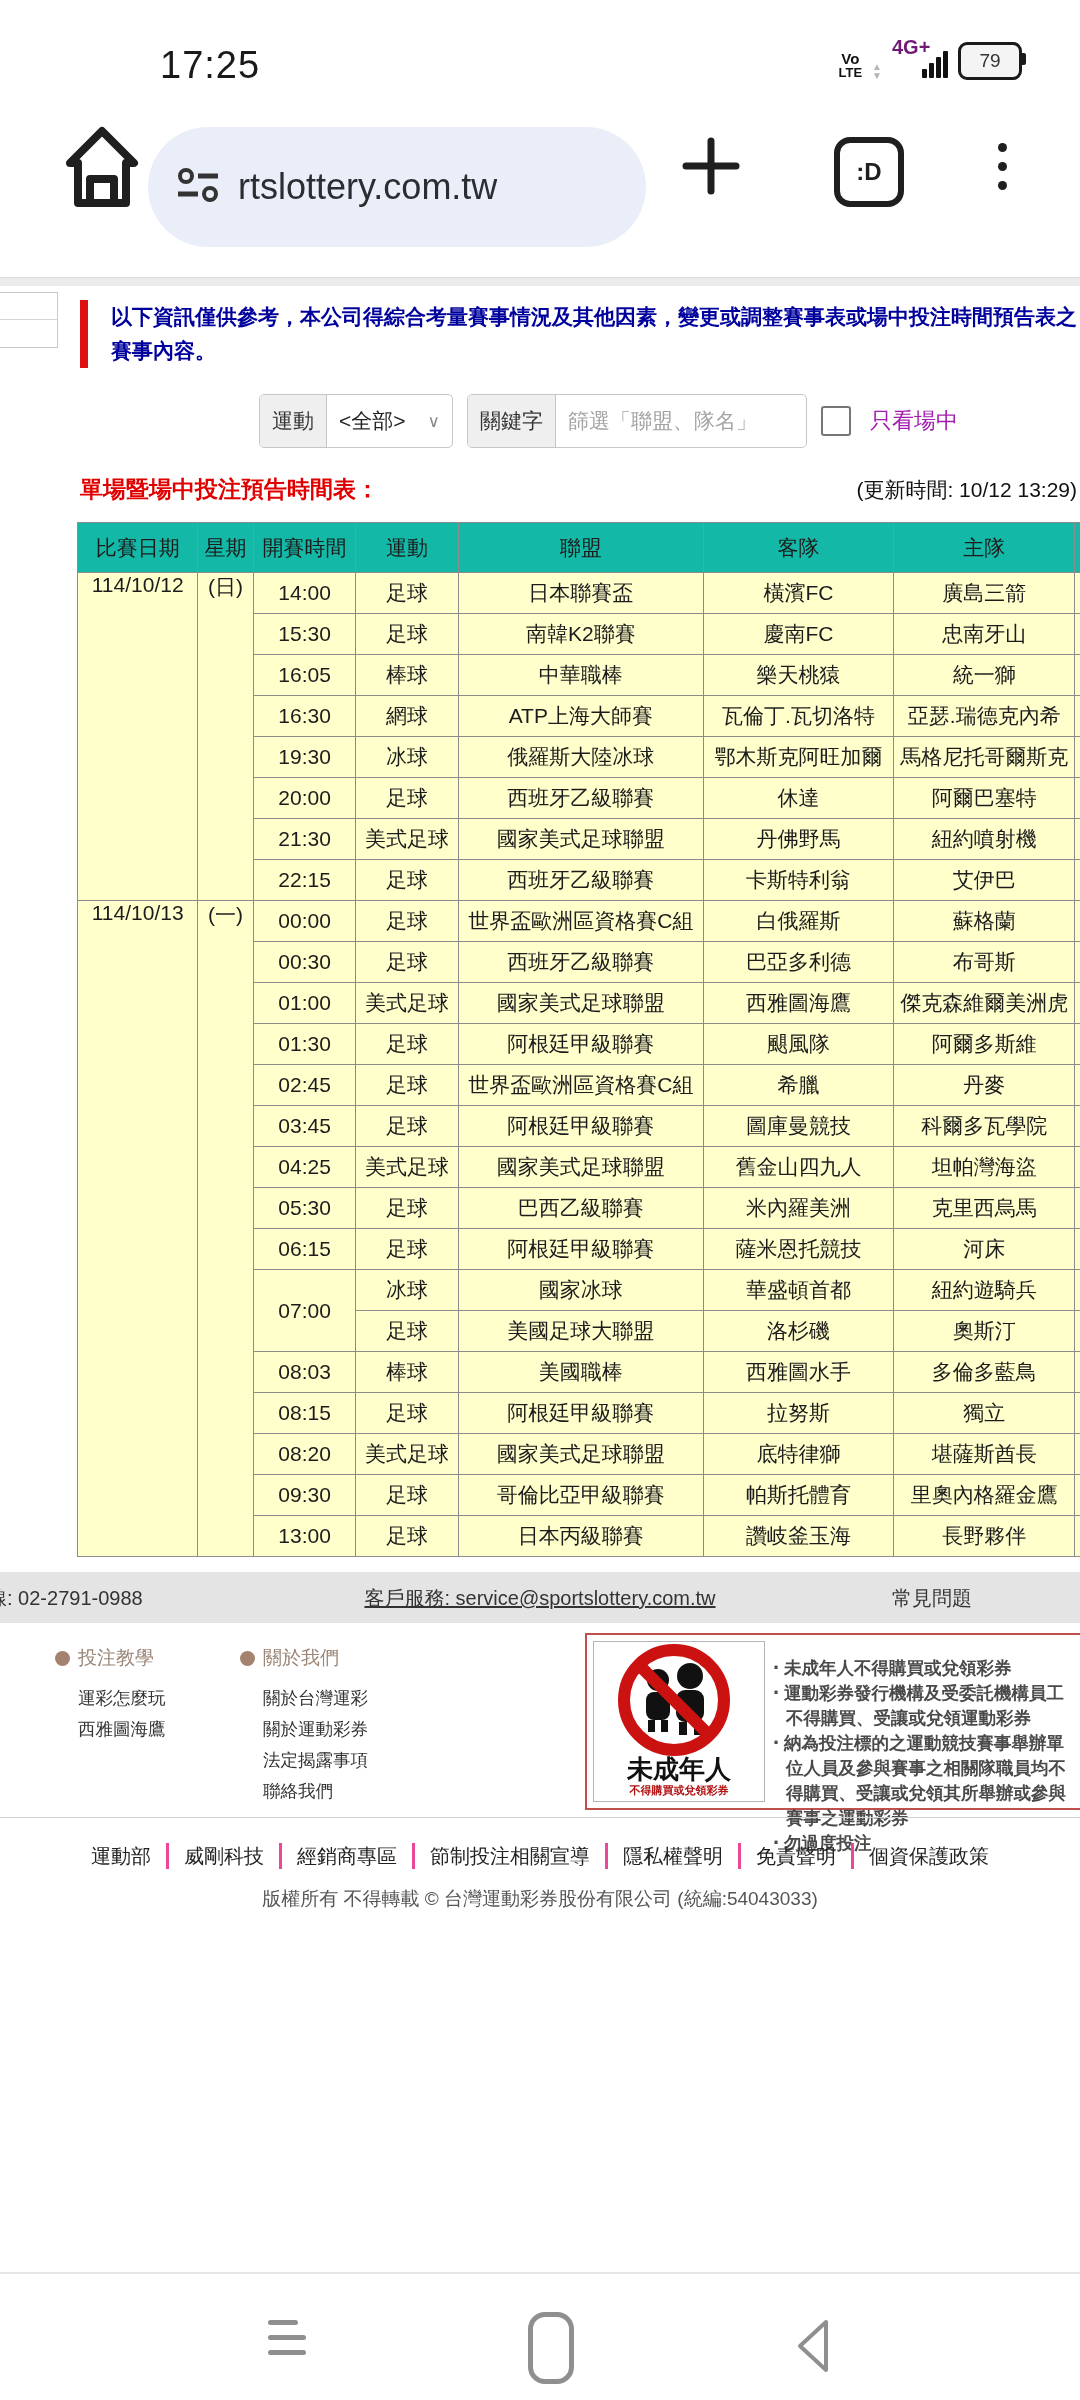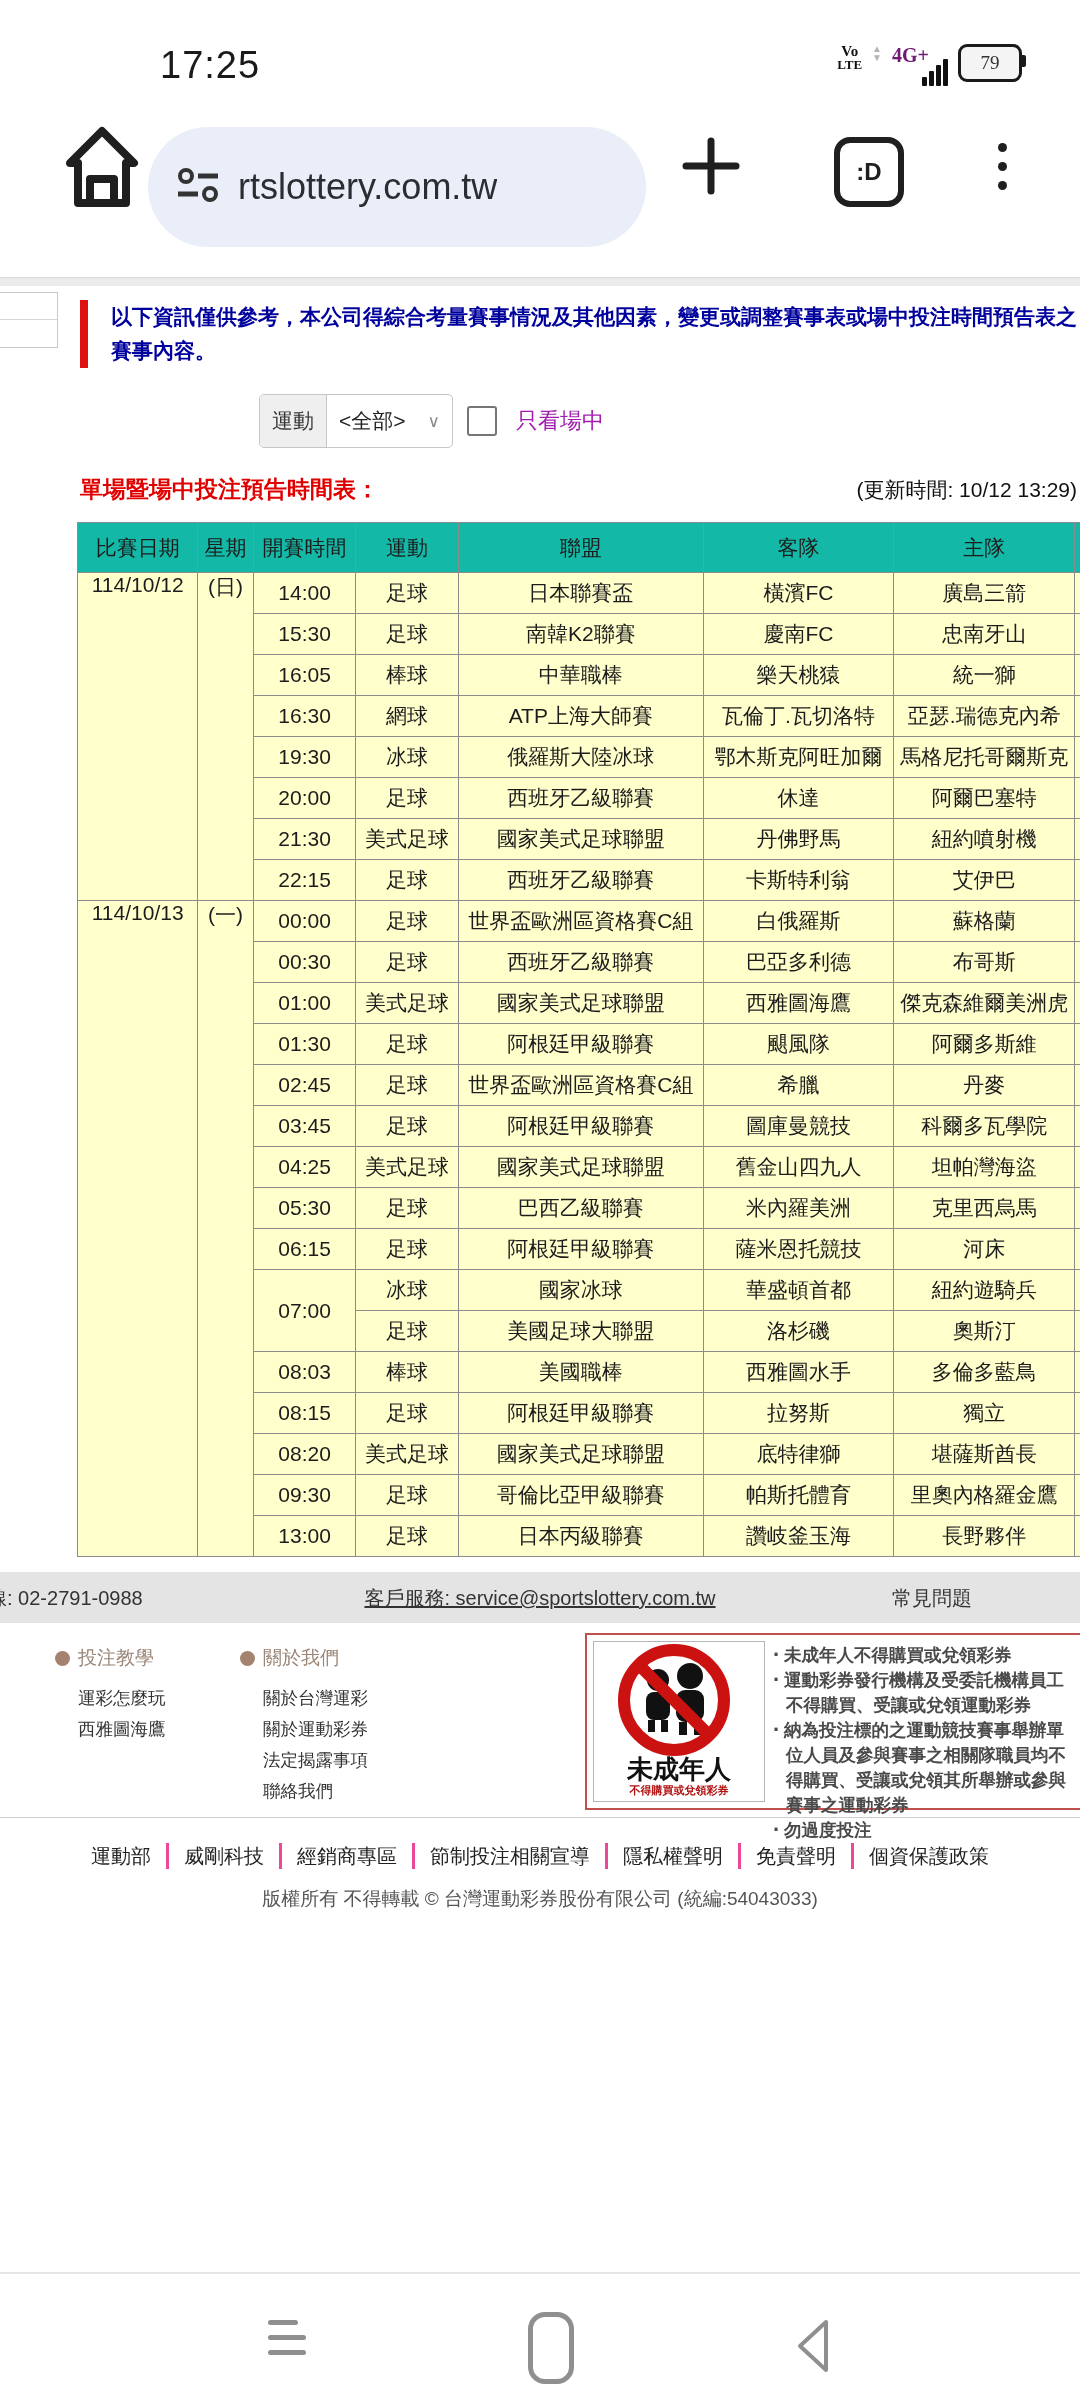--- a/index.html
+++ b/index.html
@@ -8,7 +8,7 @@
   
   .statusbar{position:absolute;left:0;top:0;width:1080px;height:95px;}
   .clock{position:absolute;left:160px;top:44px;font-size:38px;font-weight:500;color:#1a1a1a;letter-spacing:1px;}
-  .sys{position:absolute;right:58px;top:44px;display:flex;align-items:flex-start;gap:10px;font-family:Liberation Serif, serif;}
+  .sys{position:absolute;right:58px;top:36px;display:flex;align-items:flex-end;gap:10px;}
   .volte{font-weight:bold;line-height:14px;text-align:center;color:#111;}
   .volte .l1{font-size:15px;}.volte .l2{font-size:13px;}
   .updown{display:flex;flex-direction:column;line-height:9px;font-size:10px;color:#b5b5b5;}

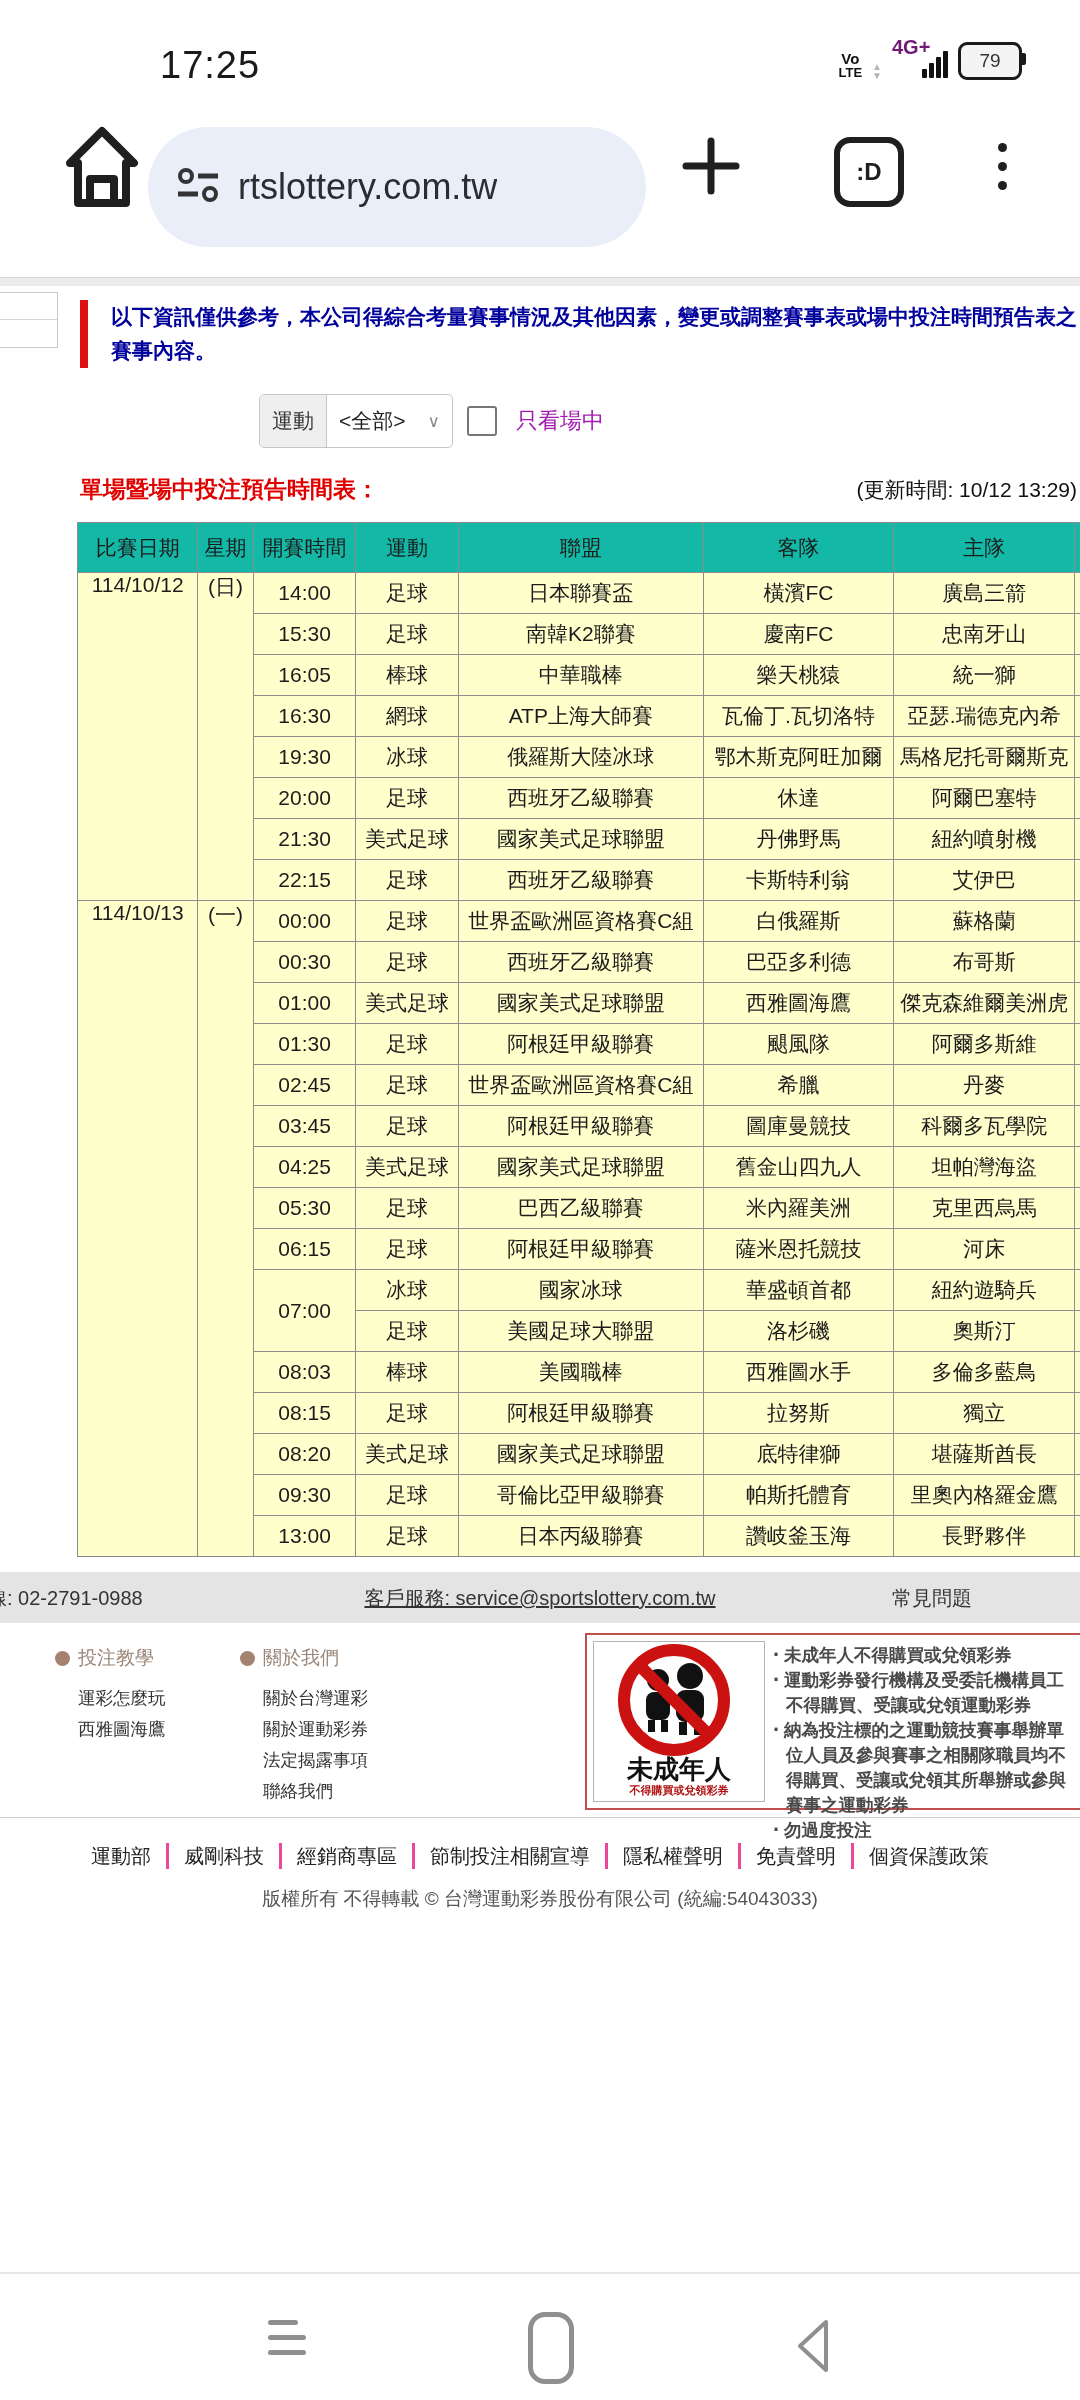--- a/index.html
+++ b/index.html
@@ -165,6 +165,10 @@
           <span class="chev">∨</span>
         </div>
     </div>
+    <div class="combo" style="margin-left:14px;">
+      <div class="lab">關鍵字</div>
+      <div class="kwinput">篩選「聯盟、隊名」</div>
+    </div>
     <div class="cbx"></div>
     <div class="cbxlab">只看場中</div>
   </div>

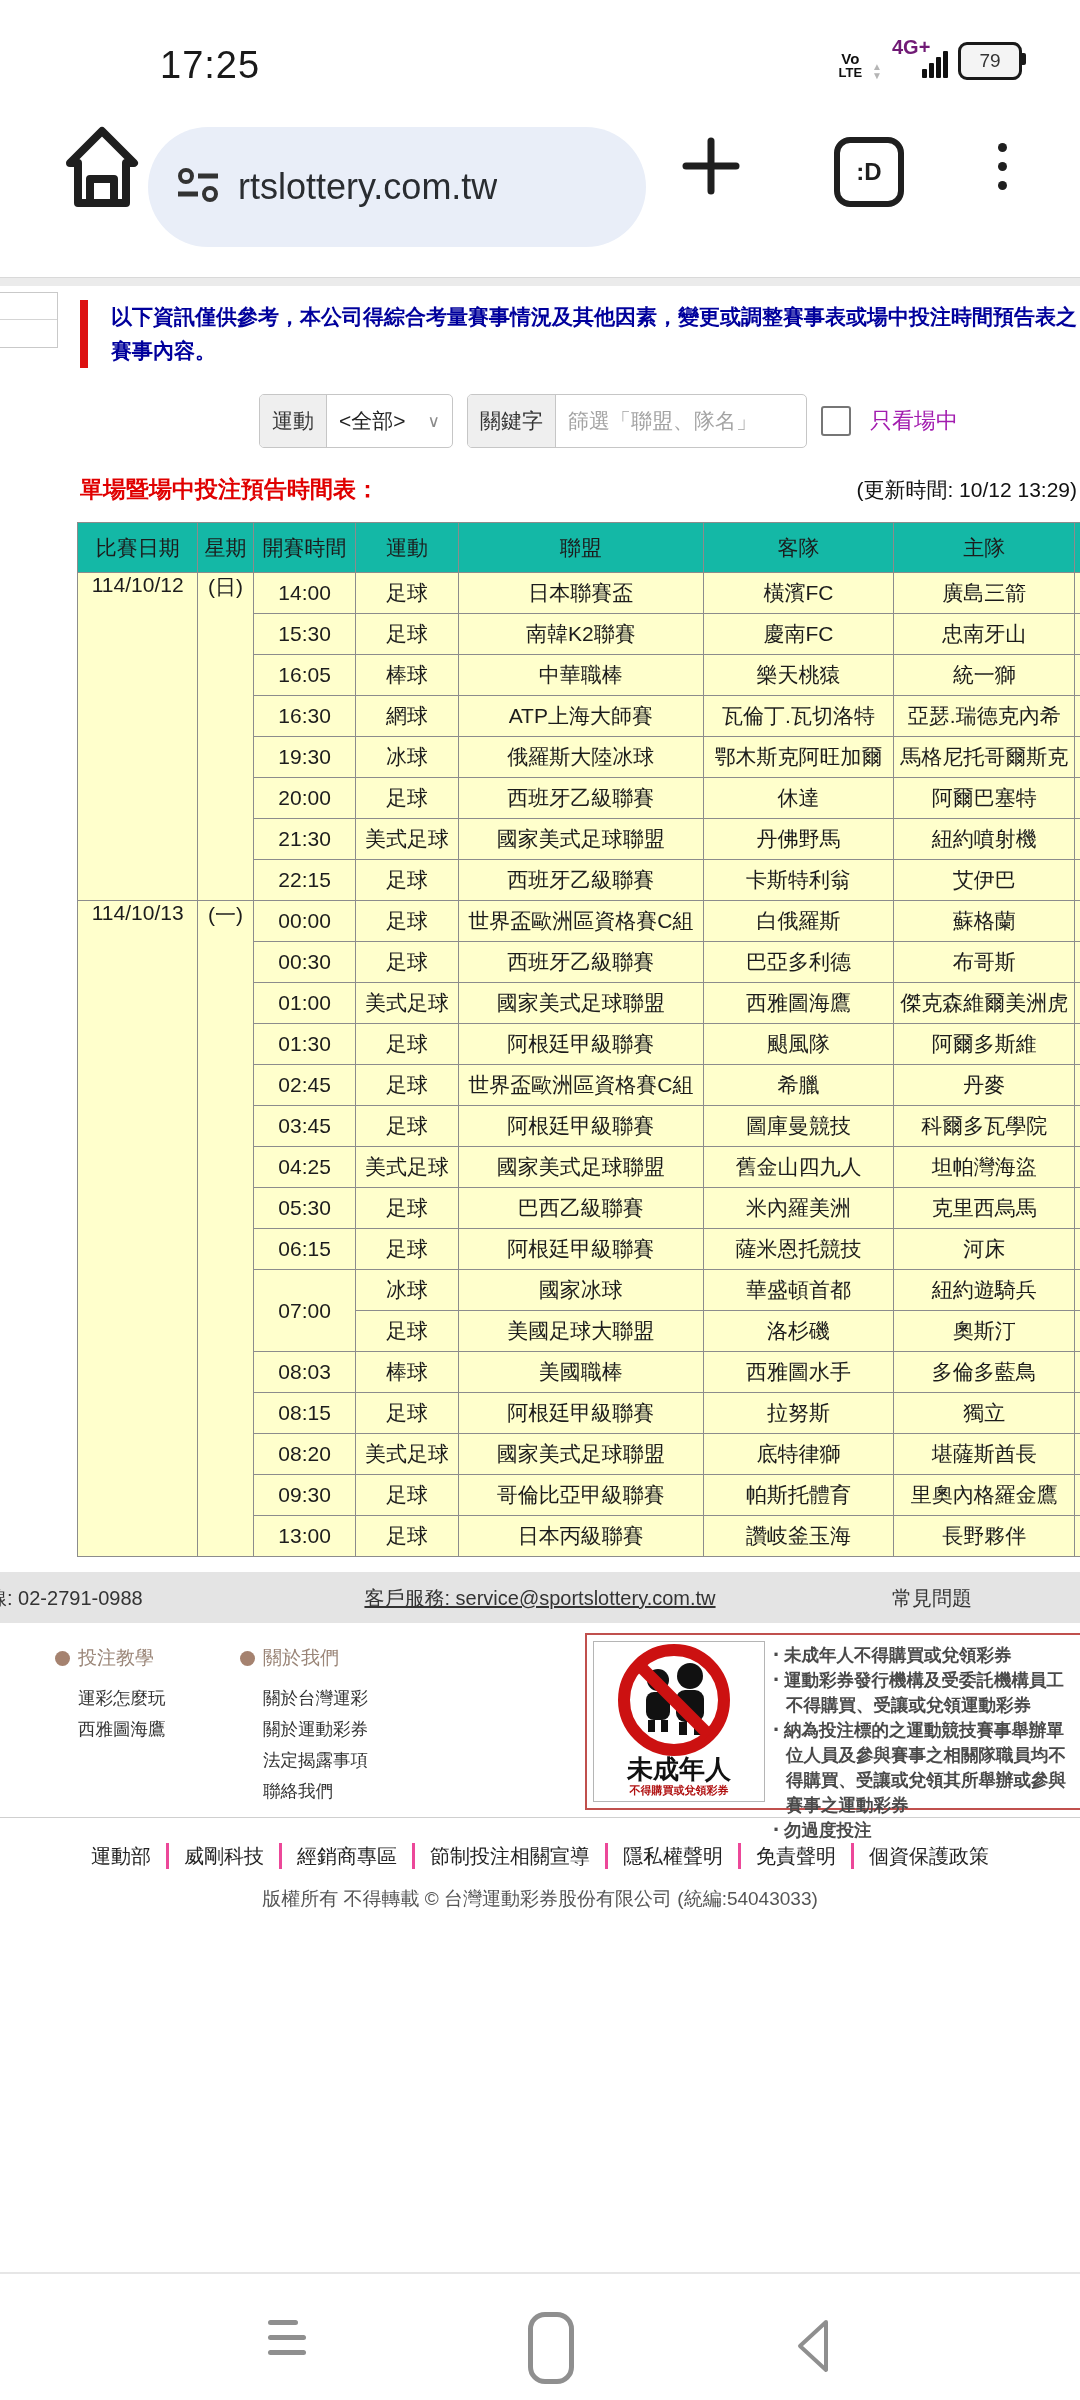--- a/index.html
+++ b/index.html
@@ -69,7 +69,7 @@
   .warnbox{position:absolute;left:585px;top:1633px;width:497px;height:177px;border:2px solid #c0504d;background:#fff;
            box-sizing:border-box;display:flex;padding:6px;}
   .sign{width:172px;height:161px;border:1px solid #b5b5b5;box-sizing:border-box;flex:none;position:relative;background:#fff;}
-  .warntext{margin-left:8px;font-size:17.5px;font-weight:bold;color:#4a4a4a;line-height:25px;padding-top:2px;}
+  .warntext{margin-left:8px;font-size:17.5px;font-weight:bold;color:#4a4a4a;line-height:25px;padding-top:2px;margin-top:13px;}
   .warntext div{text-indent:-13px;padding-left:13px;}
   .botline{position:absolute;left:0;top:1817px;width:1080px;height:1px;background:#cfcfcf;}
   .blinks{position:absolute;left:0;top:1843px;width:1080px;display:flex;justify-content:center;}

